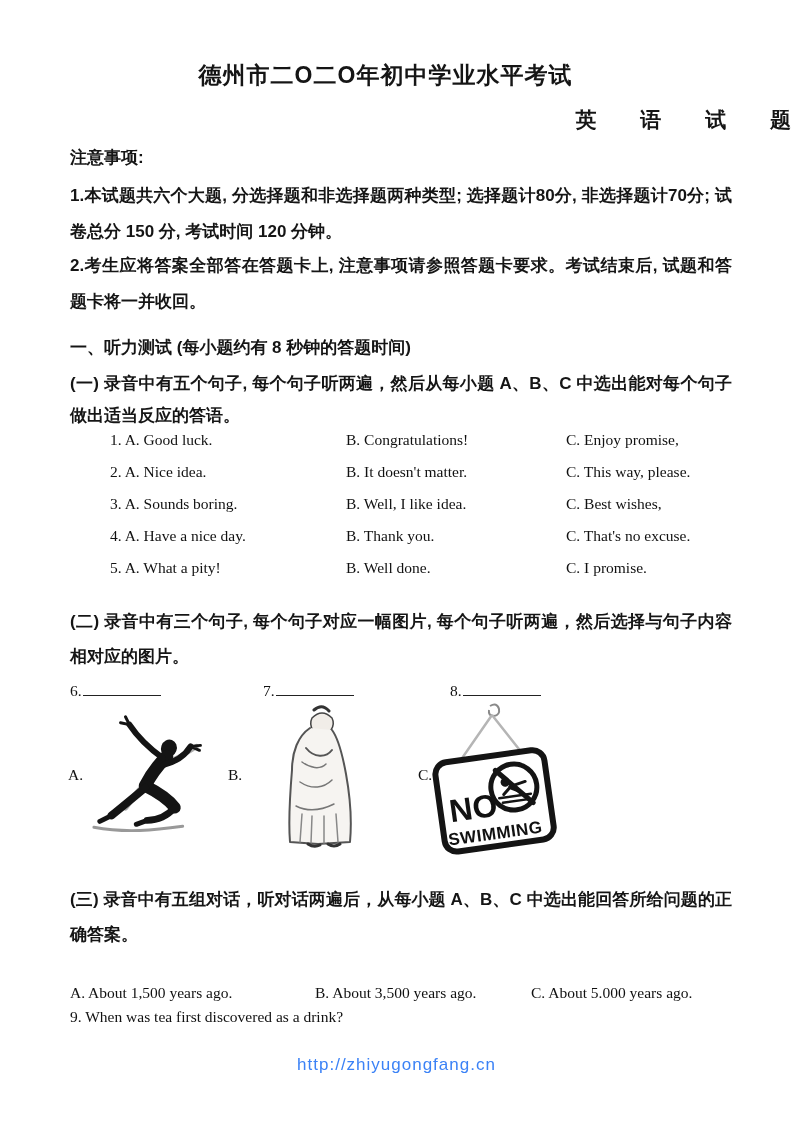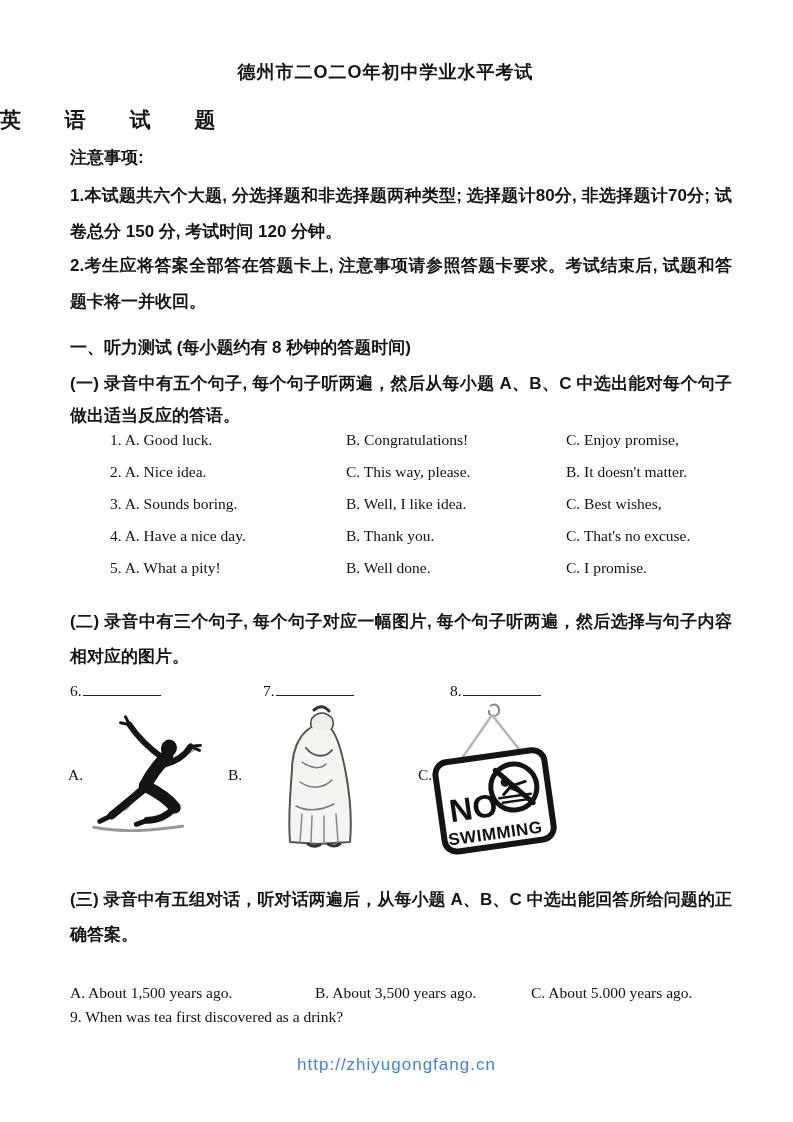--- a/index.html
+++ b/index.html
@@ -20,7 +20,7 @@
   .title1 {
     top:60px; left:0; width:771px;
     text-align:center;
-    font-size:18px; letter-spacing:1px;
+    font-size:23px; letter-spacing:1px;
   }
   .title2 {
     top:106px; left:0; width:793px;

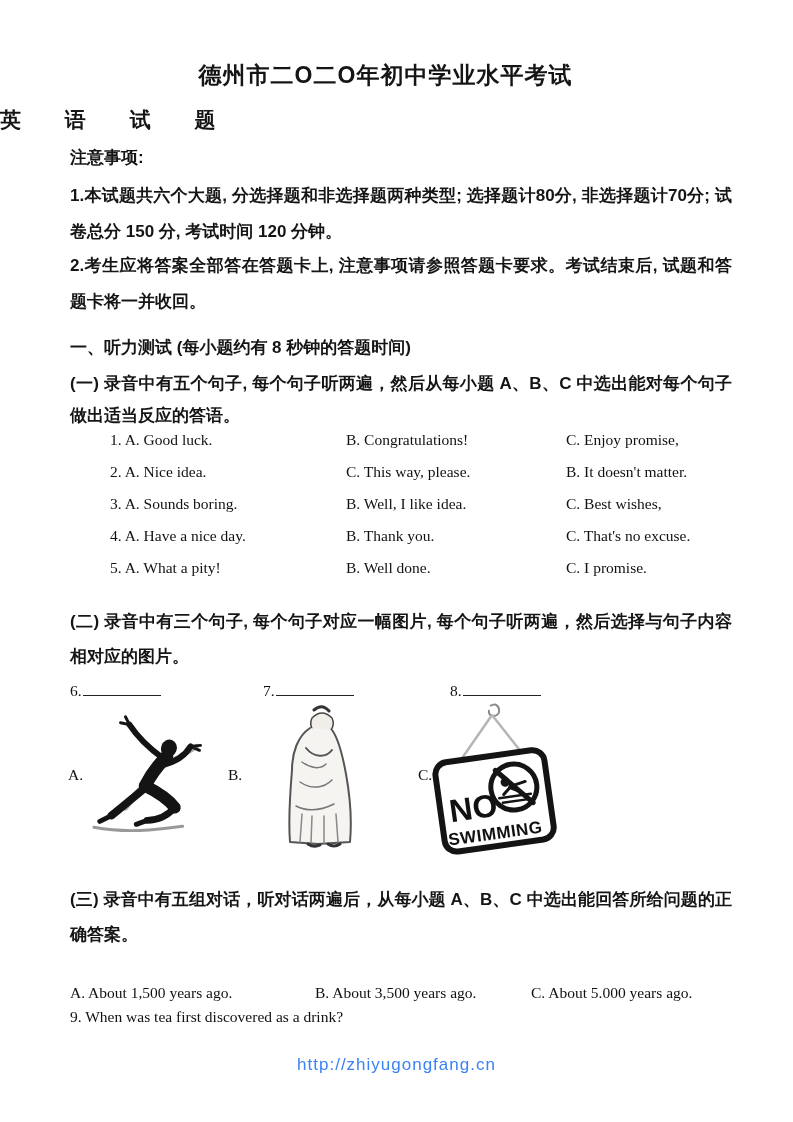--- a/index.html
+++ b/index.html
@@ -24,7 +24,7 @@
   }
   .title2 {
     top:106px; left:0; width:793px;
-    text-align:left;
+    text-align:right;
     font-size:21px; word-spacing:34px; letter-spacing:2px;
   }
   .notice-heading { top:146px; left:70px; font-size:17px; }

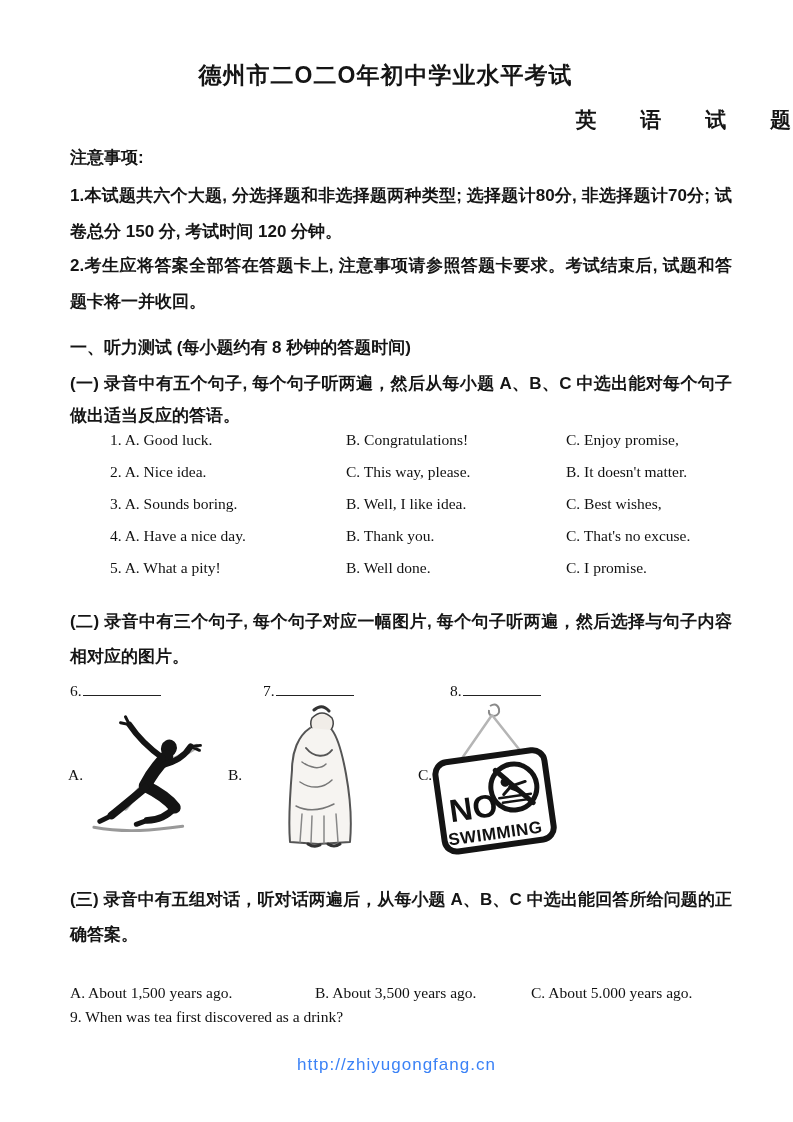--- a/index.html
+++ b/index.html
@@ -90,8 +90,8 @@
     </div>
     <div class="qrow">
       <span>2. A. Nice idea.</span>
+      <span>B. It doesn't matter.</span>
       <span>C. This way, please.</span>
-      <span>B. It doesn't matter.</span>
     </div>
     <div class="qrow">
       <span>3. A. Sounds boring.</span>

